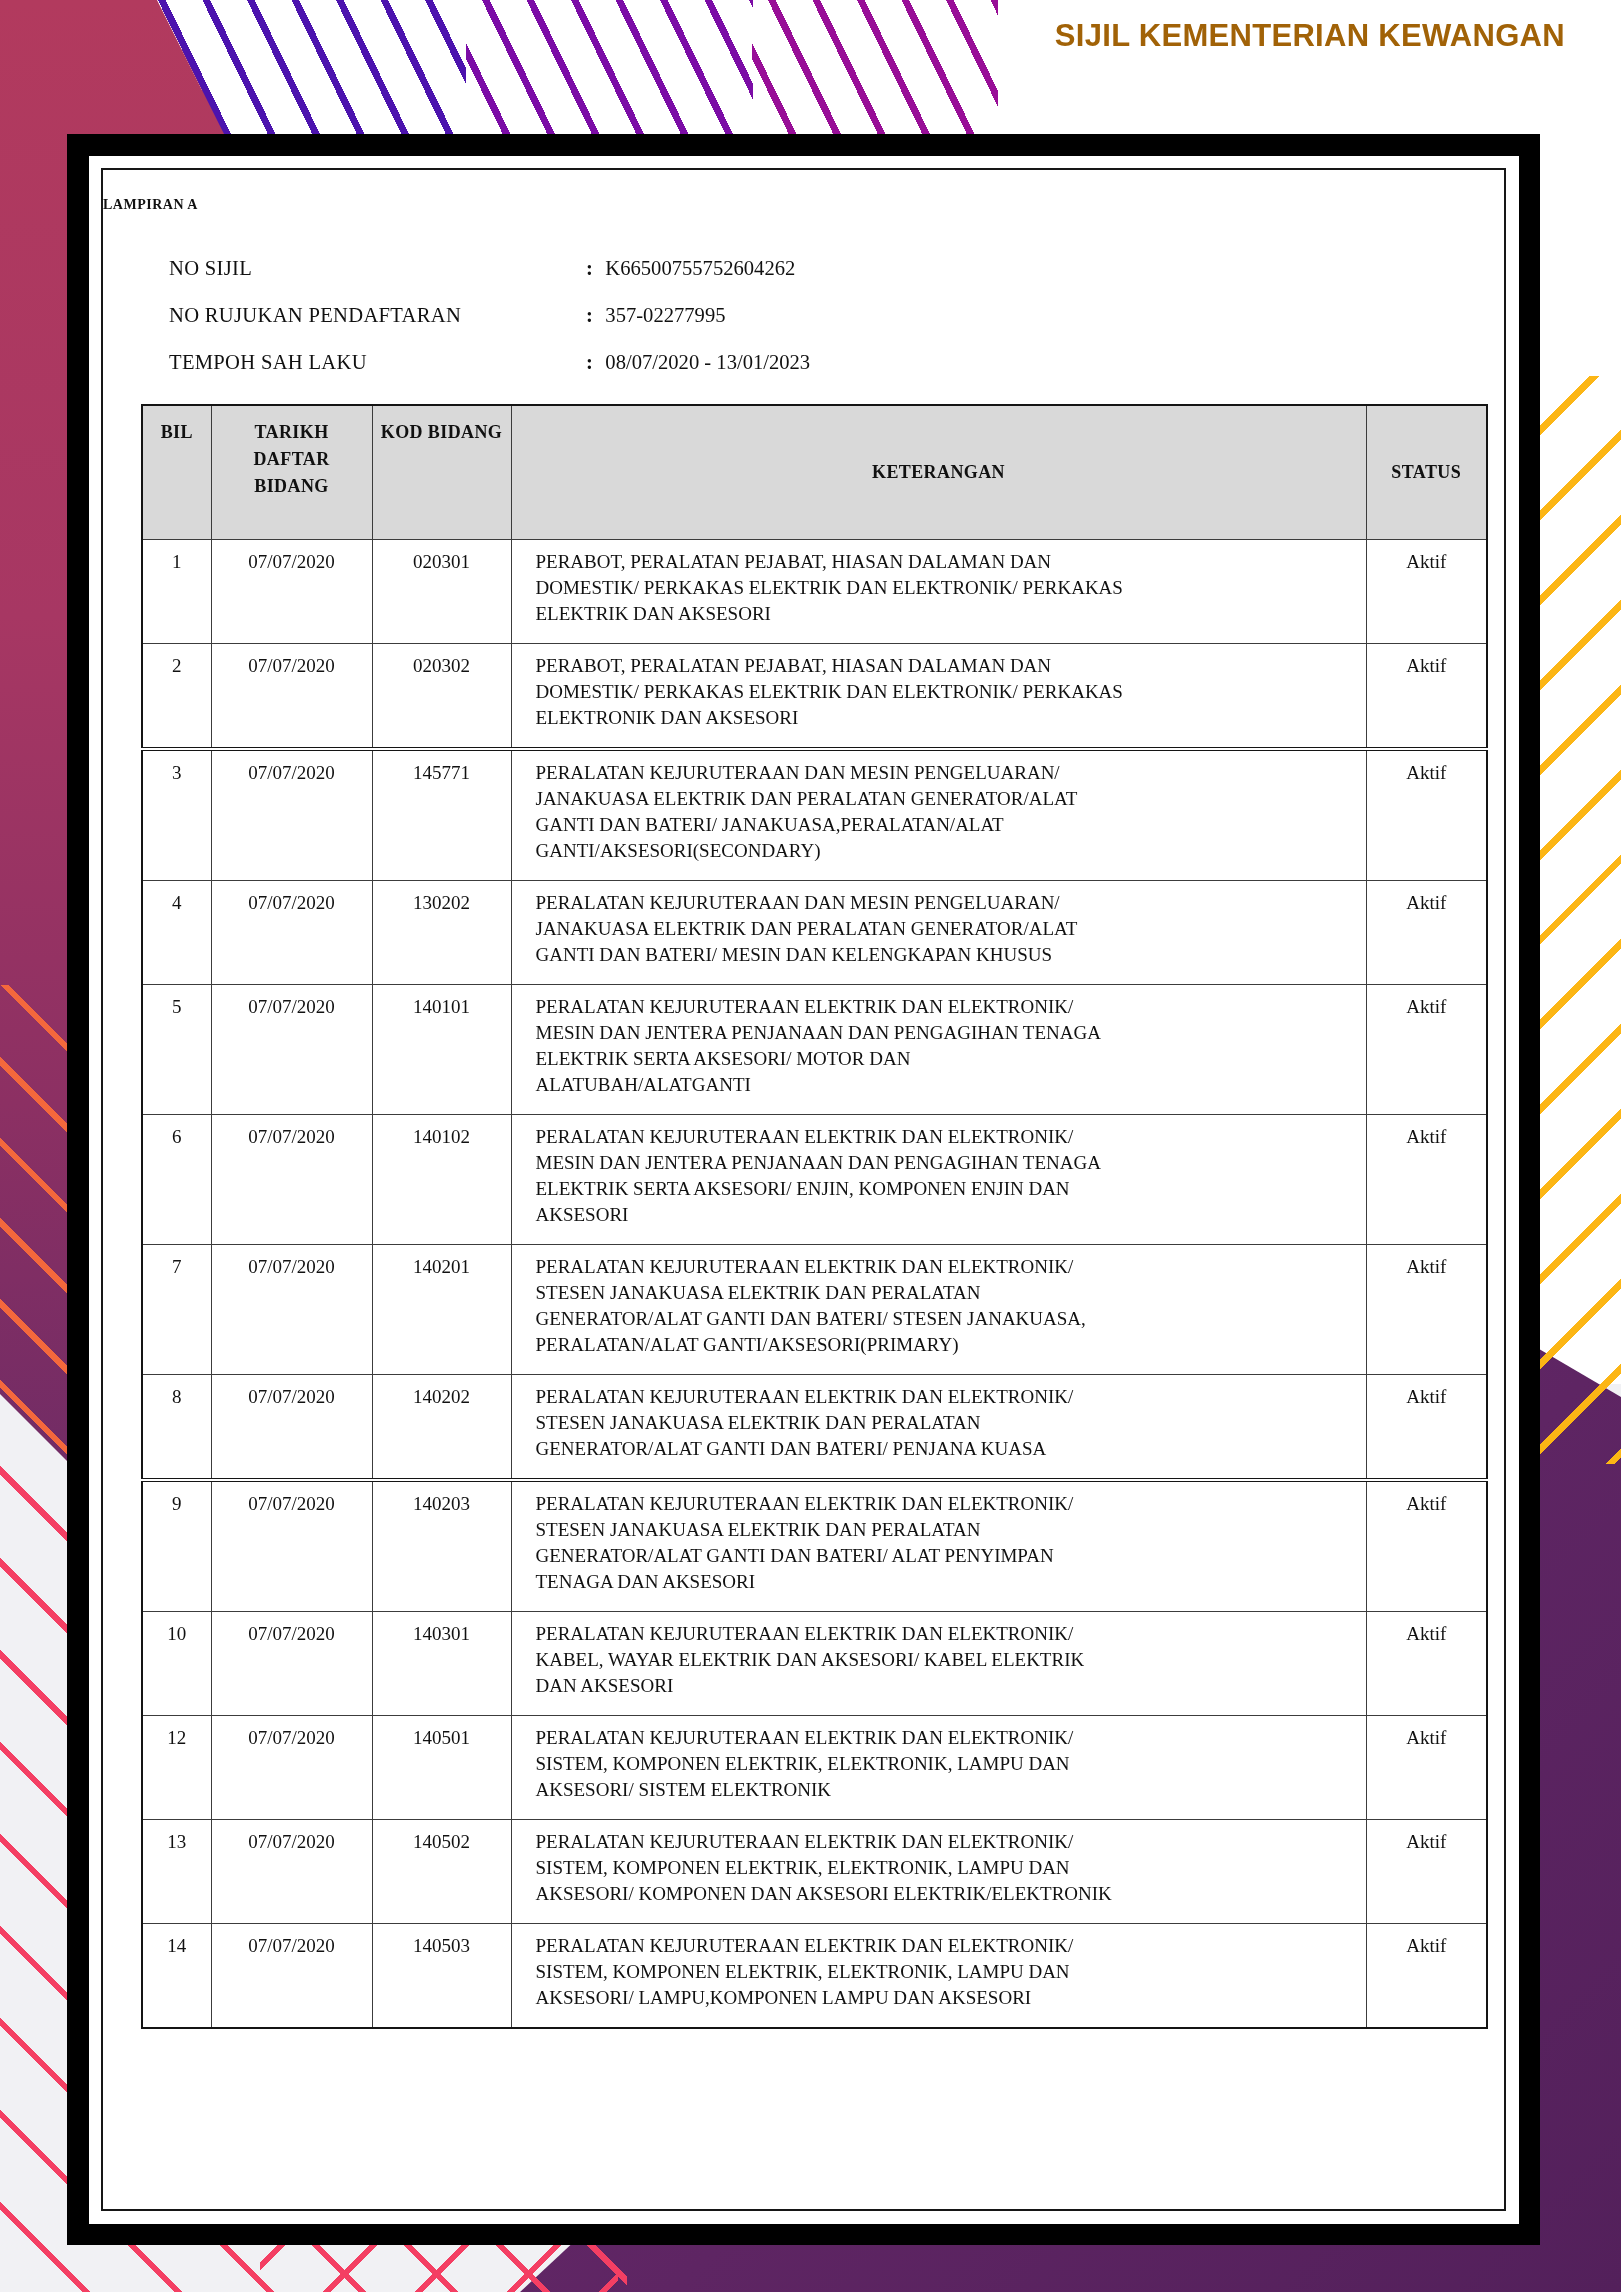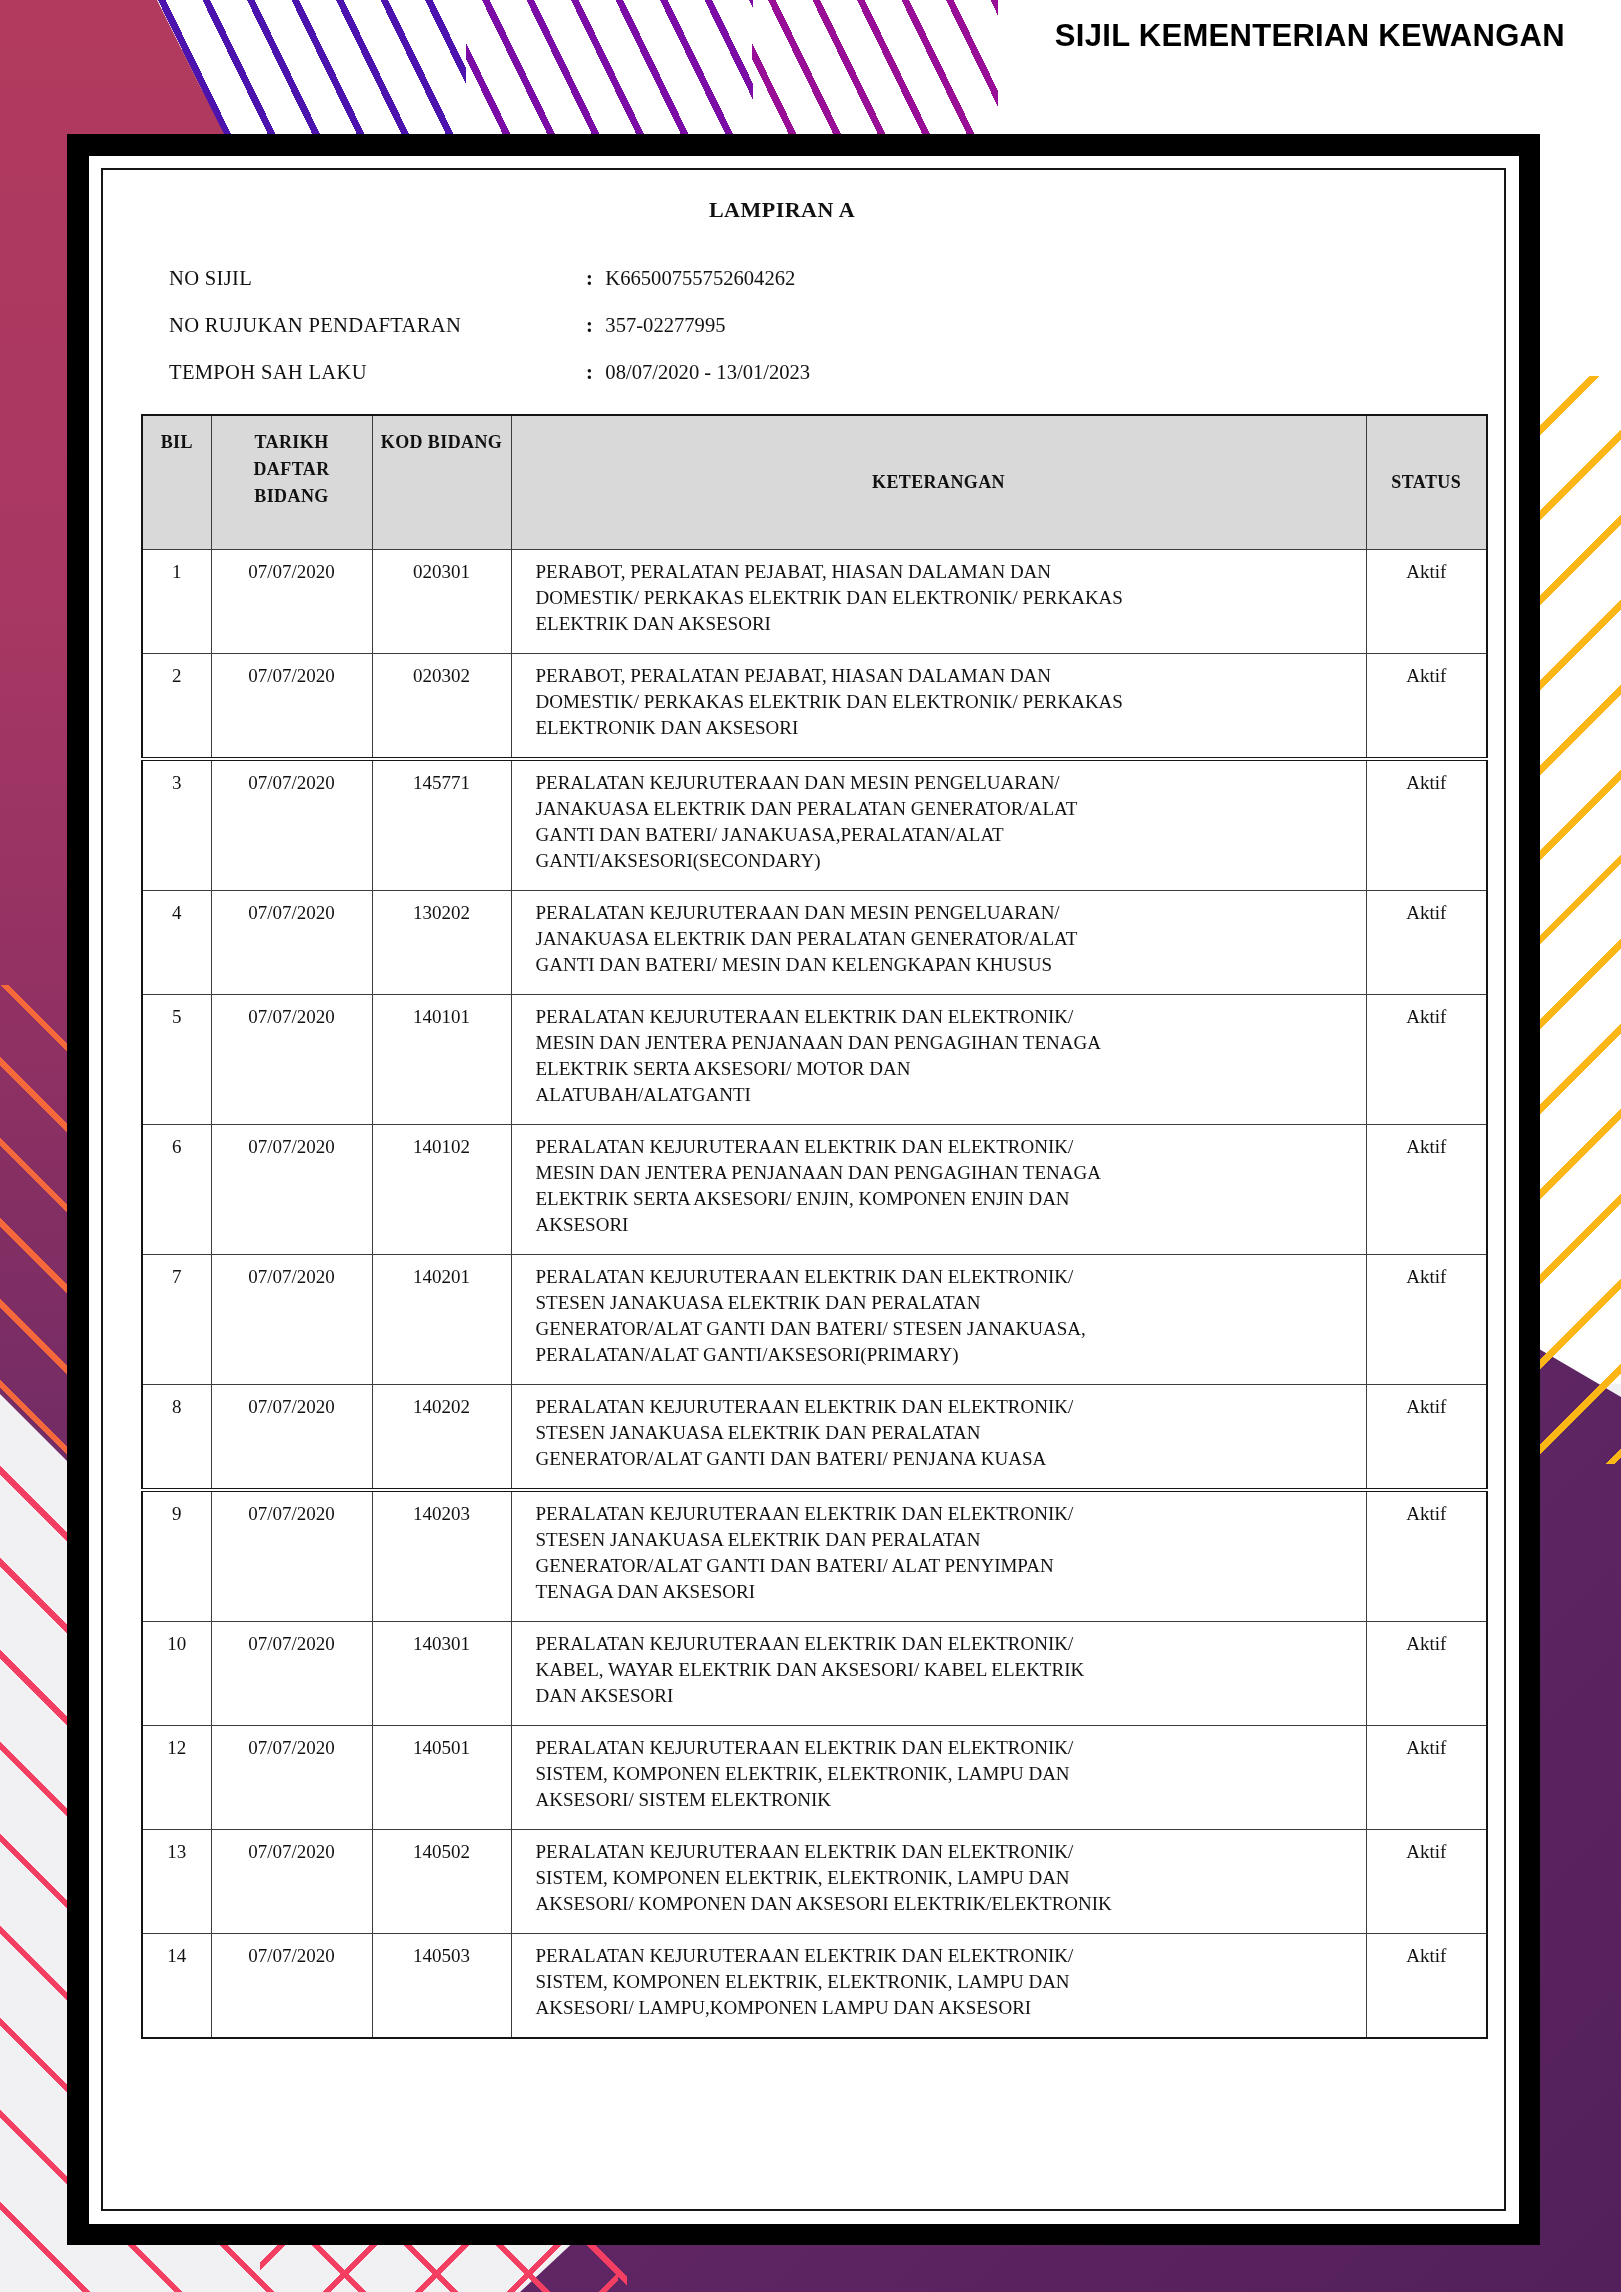--- a/index.html
+++ b/index.html
@@ -32,7 +32,7 @@
 
   .doc-title{position:absolute;top:18px;right:56px;
       font-family:"Liberation Sans","DejaVu Sans",sans-serif;font-weight:700;
-      font-size:31px;letter-spacing:0.3px;color:#000000;white-space:nowrap;}
+      font-size:31px;letter-spacing:0.3px;color:#a16207;white-space:nowrap;}
 
   .cert{position:absolute;left:67px;top:134px;width:1473px;height:2111px;
       background:var(--border-black,#000);padding:21.5px;box-sizing:border-box;}

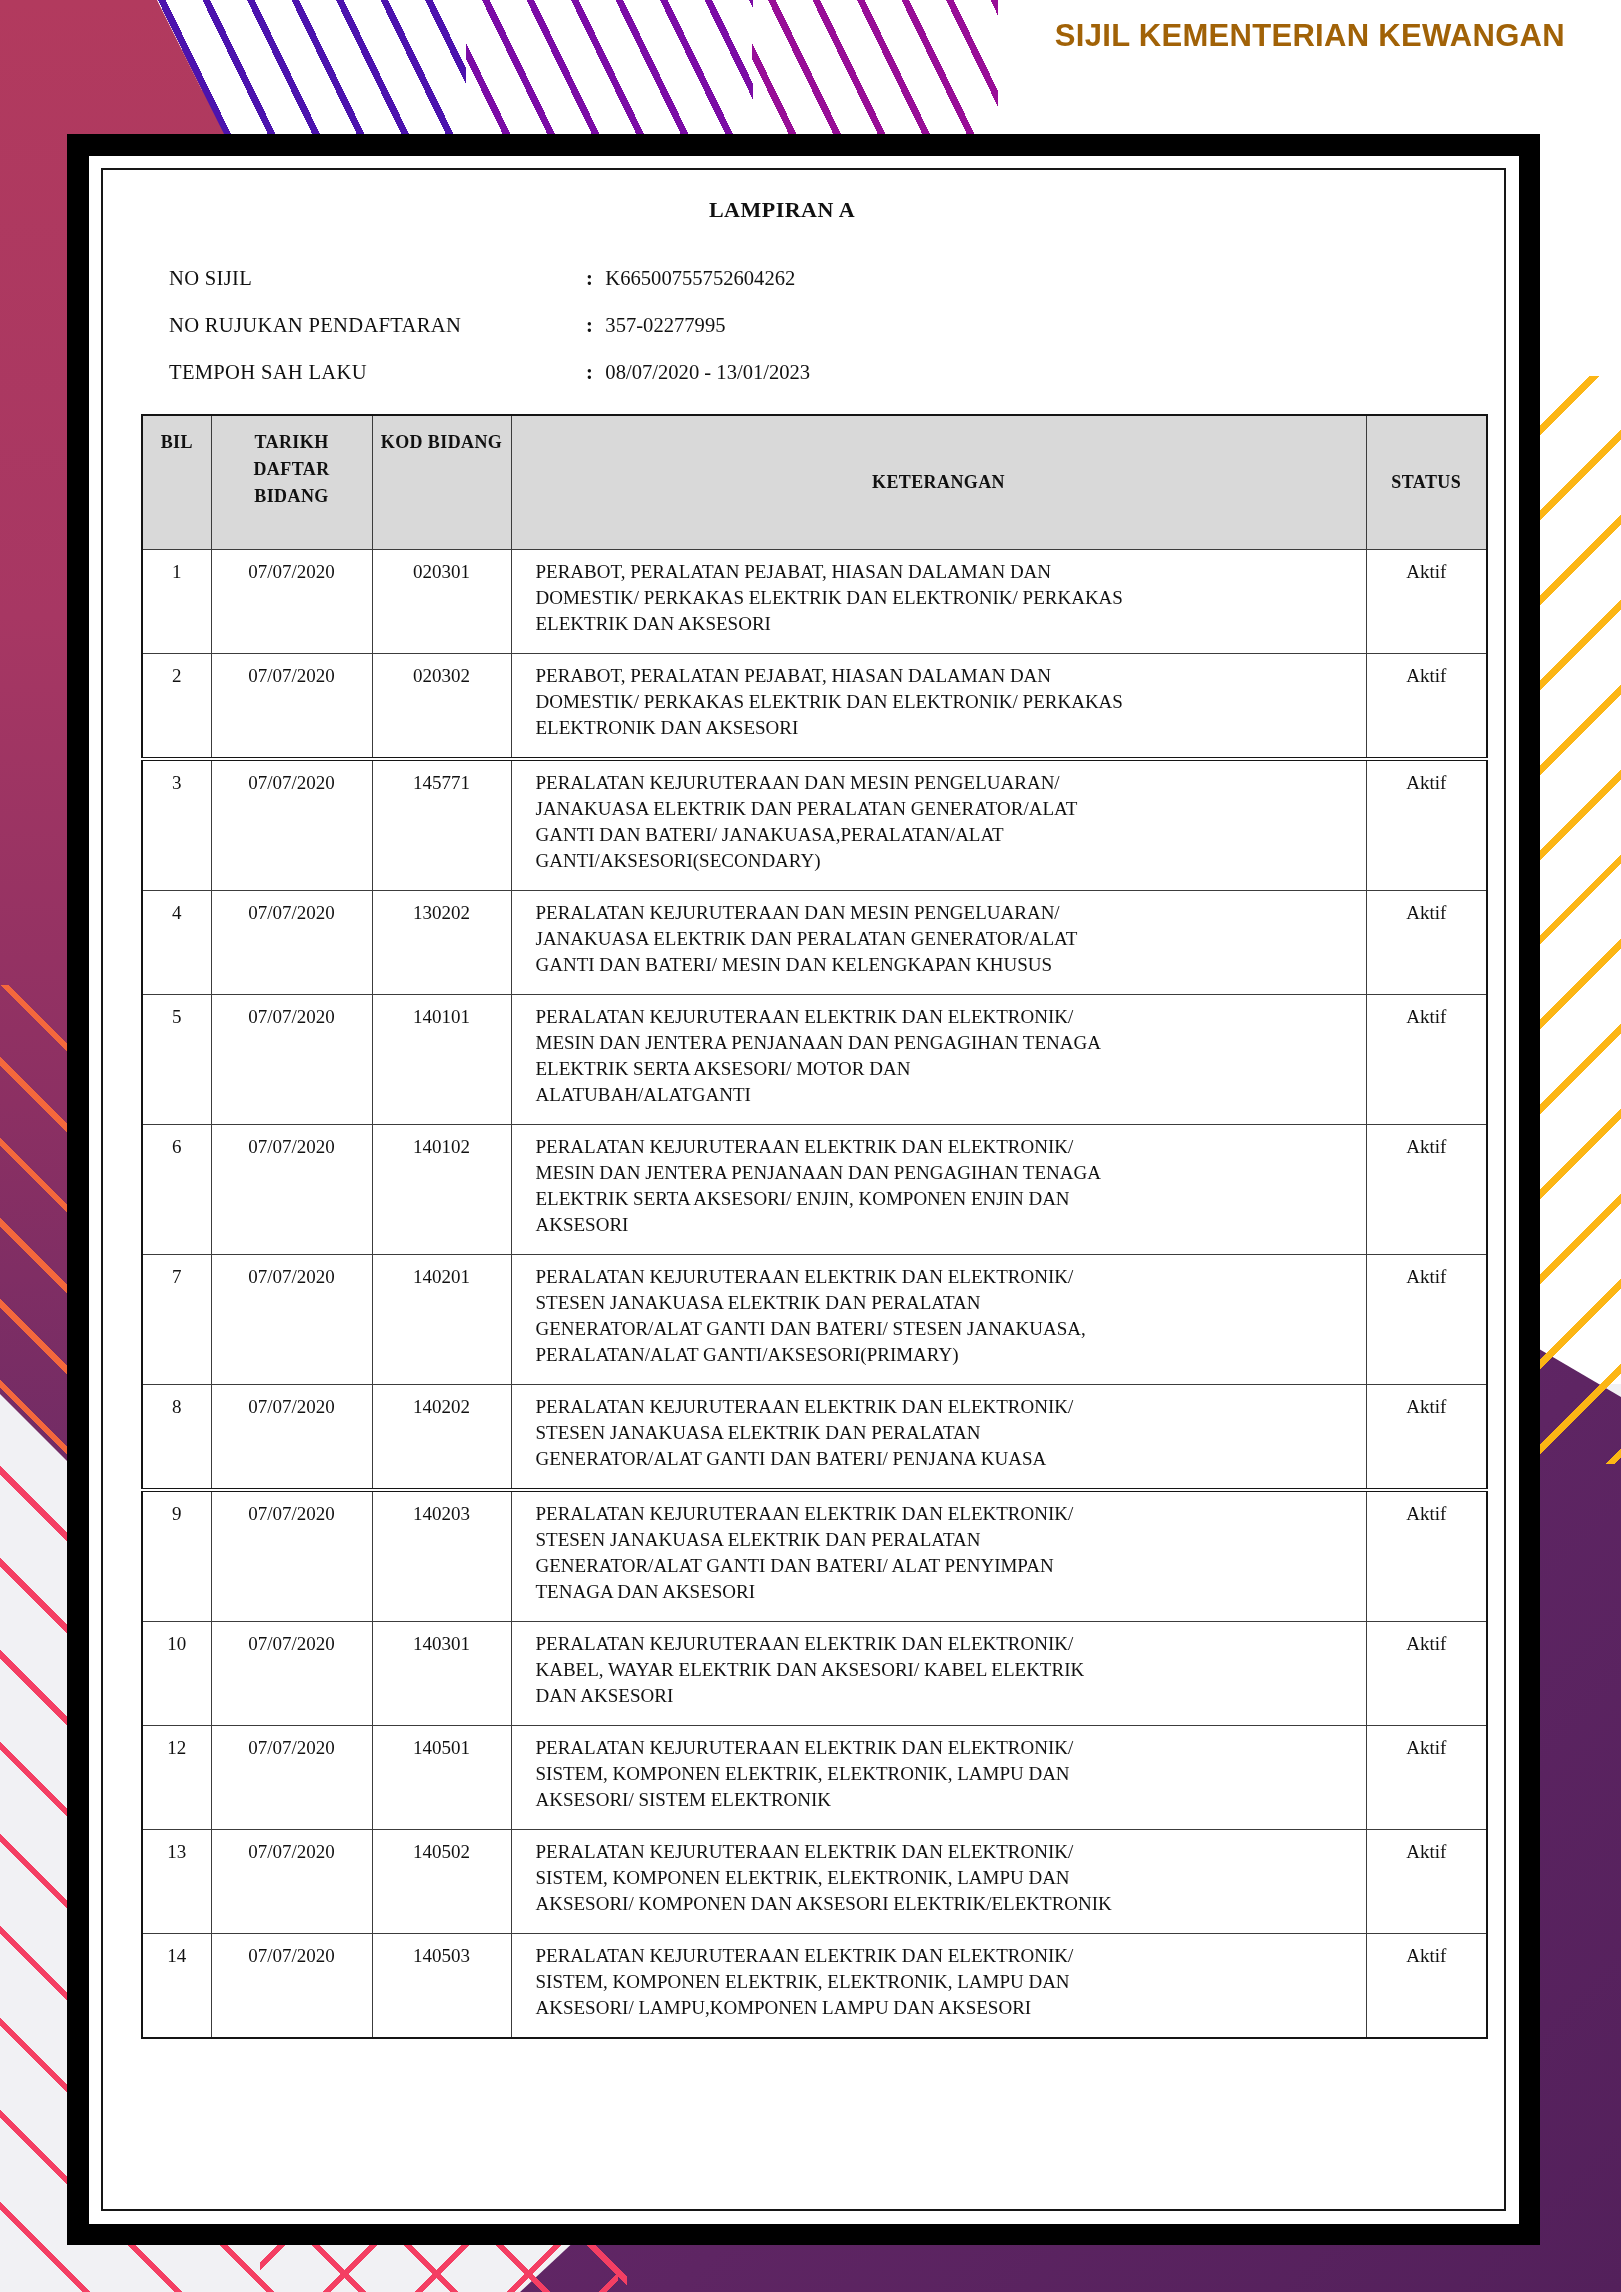--- a/index.html
+++ b/index.html
@@ -40,7 +40,7 @@
   .cert-frame{width:100%;height:100%;border:2.7px solid #161616;box-sizing:border-box;
       position:relative;overflow:hidden;background:#fff;}
 
-  .lampiran{margin:27px 43px 0 0;text-align:center;font-weight:700;font-size:22px;letter-spacing:0.5px;}
+  .lampiran{margin:27px 43px 0 0;text-align:left;font-weight:700;font-size:14px;letter-spacing:0.5px;}
 
   .meta{margin:41px 0 0 66px;}
   .meta-row{display:flex;margin-bottom:18px;font-size:20.6px;line-height:29px;}

